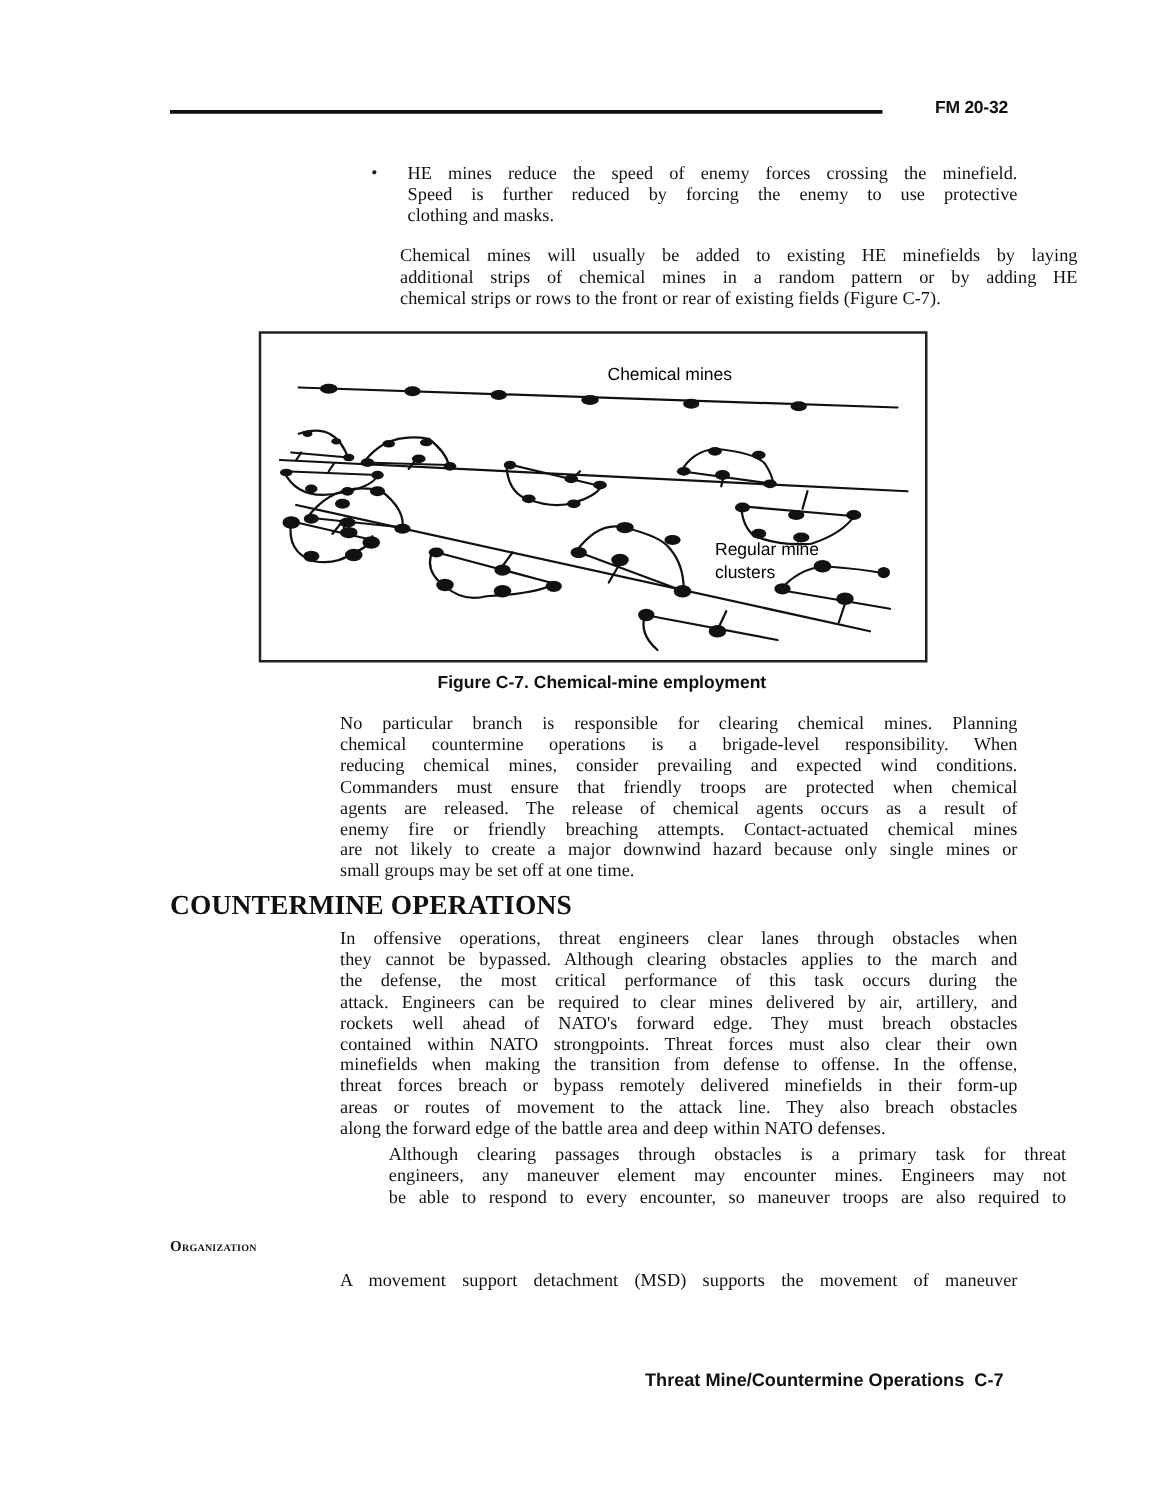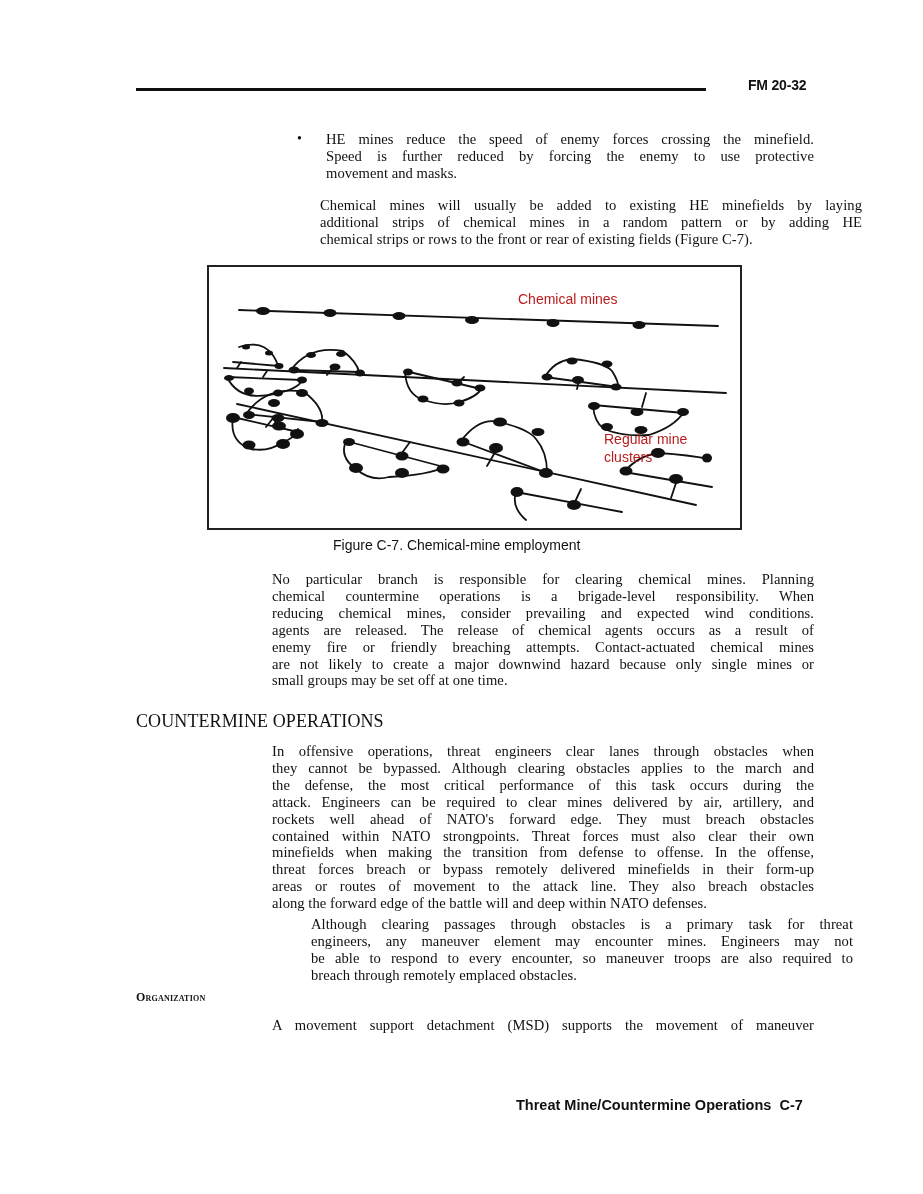--- a/index.html
+++ b/index.html
@@ -38,7 +38,7 @@
 <div id="bullet-text" class="para serif">
   <span class="ln">HE mines reduce the speed of enemy forces crossing the minefield.</span>
   <span class="ln">Speed is further reduced by forcing the enemy to use protective</span>
-  <span class="ln last">movement and masks.</span>
+  <span class="ln last">clothing and masks.</span>
 </div>
 
 <div class="para serif" style="top:197px;margin-left:48px;">

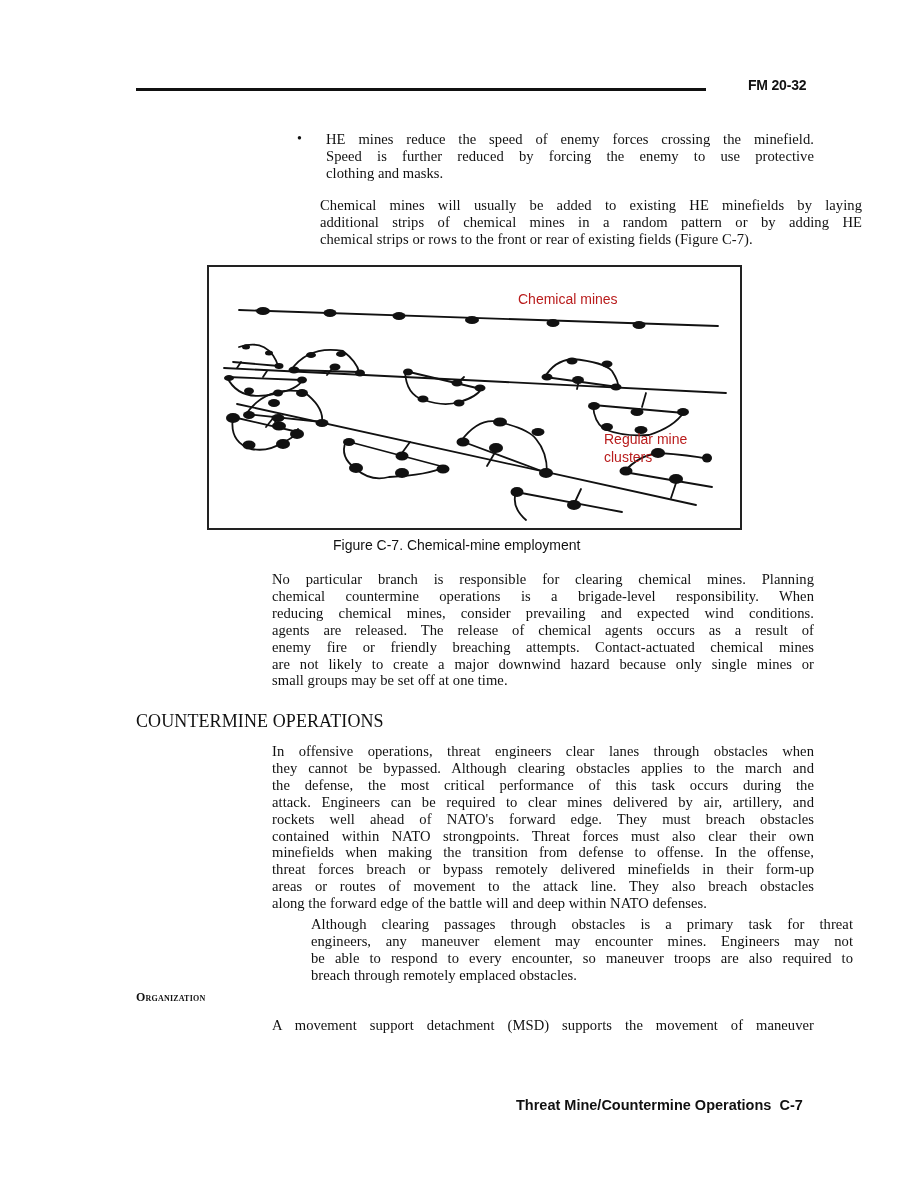--- a/index.html
+++ b/index.html
@@ -19,7 +19,7 @@
 
   #figure-frame { position: absolute; left: 207px; top: 265px; width: 535px; height: 265px; border: 2px solid #222; box-sizing: border-box; }
   #figure-frame svg { position: absolute; left: 0; top: 0; }
-  .fig-label { position: absolute; font-size: 14px; color: #b91c1c; line-height: 17px; margin-left: 32px; }
+  .fig-label { position: absolute; font-size: 14px; color: #000000; line-height: 17px; }
 
   #figure-caption { position: absolute; left: 333px; top: 537px; font-size: 14px; font-weight: normal; }
 

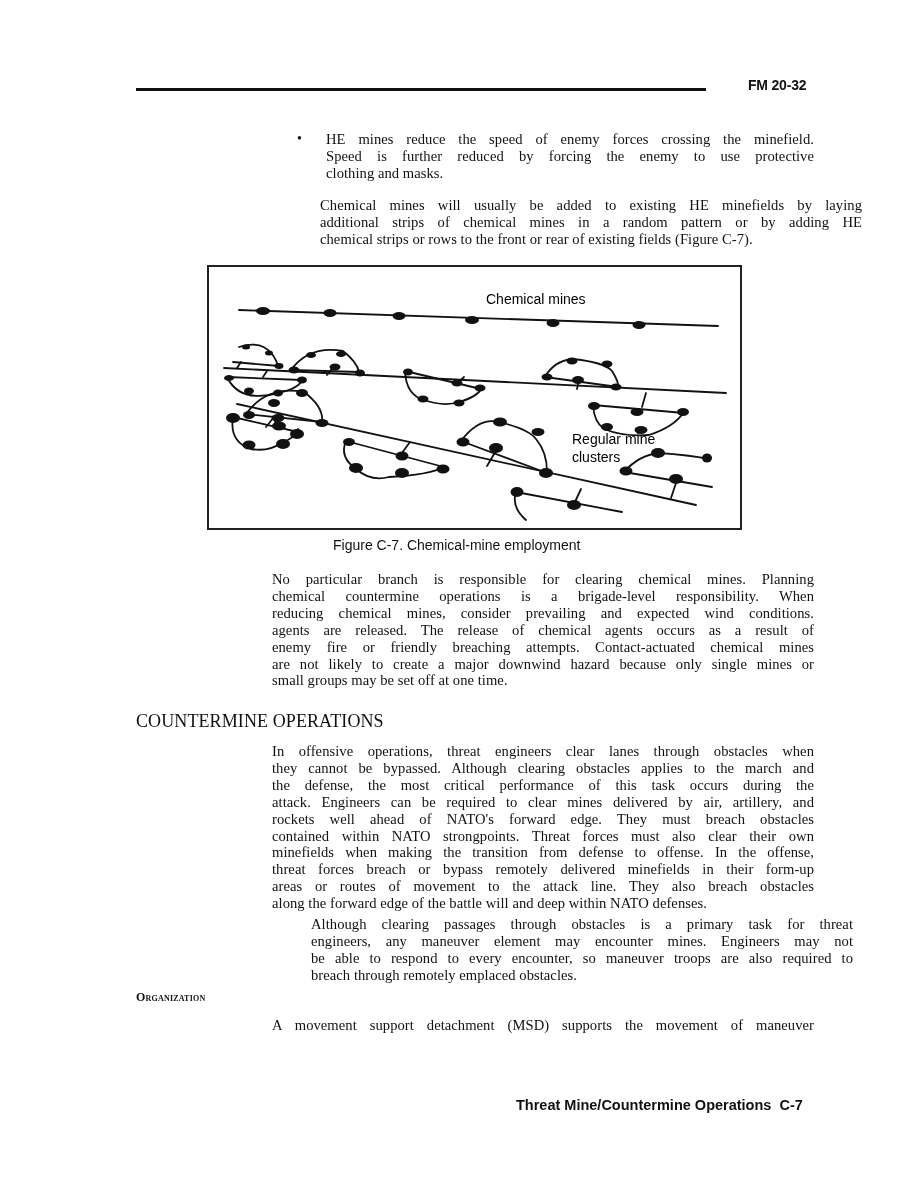--- a/index.html
+++ b/index.html
@@ -21,7 +21,7 @@
   #figure-frame svg { position: absolute; left: 0; top: 0; }
   .fig-label { position: absolute; font-size: 14px; color: #000000; line-height: 17px; }
 
-  #figure-caption { position: absolute; left: 333px; top: 537px; font-size: 14px; font-weight: normal; }
+  #figure-caption { position: absolute; left: 350px; top: 537px; font-size: 14px; font-weight: bold; }
 
   #section-heading { position: absolute; left: 136px; top: 711px; font-size: 18px; font-weight: normal; letter-spacing: 0.1px; }
   #subsection-heading { position: absolute; left: 136px; top: 990px; font-size: 12px; font-weight: bold; font-variant: small-caps; letter-spacing: 0.2px; }

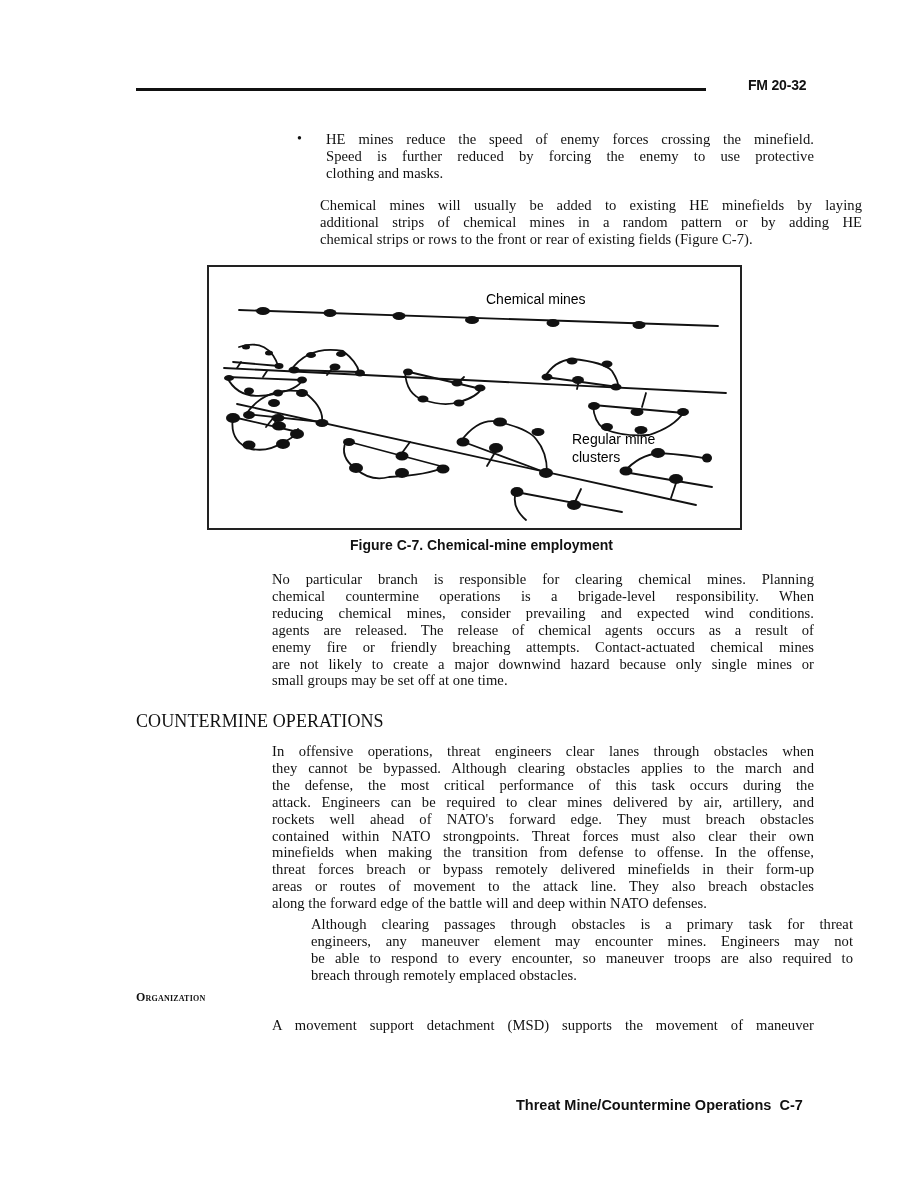--- a/index.html
+++ b/index.html
@@ -178,6 +178,7 @@
   <span class="ln">No particular branch is responsible for clearing chemical mines. Planning</span>
   <span class="ln">chemical countermine operations is a brigade-level responsibility. When</span>
   <span class="ln">reducing chemical mines, consider prevailing and expected wind conditions.</span>
+  <span class="ln">Commanders must ensure that friendly troops are protected when chemical</span>
   <span class="ln">agents are released. The release of chemical agents occurs as a result of</span>
   <span class="ln">enemy fire or friendly breaching attempts. Contact-actuated chemical mines</span>
   <span class="ln">are not likely to create a major downwind hazard because only single mines or</span>

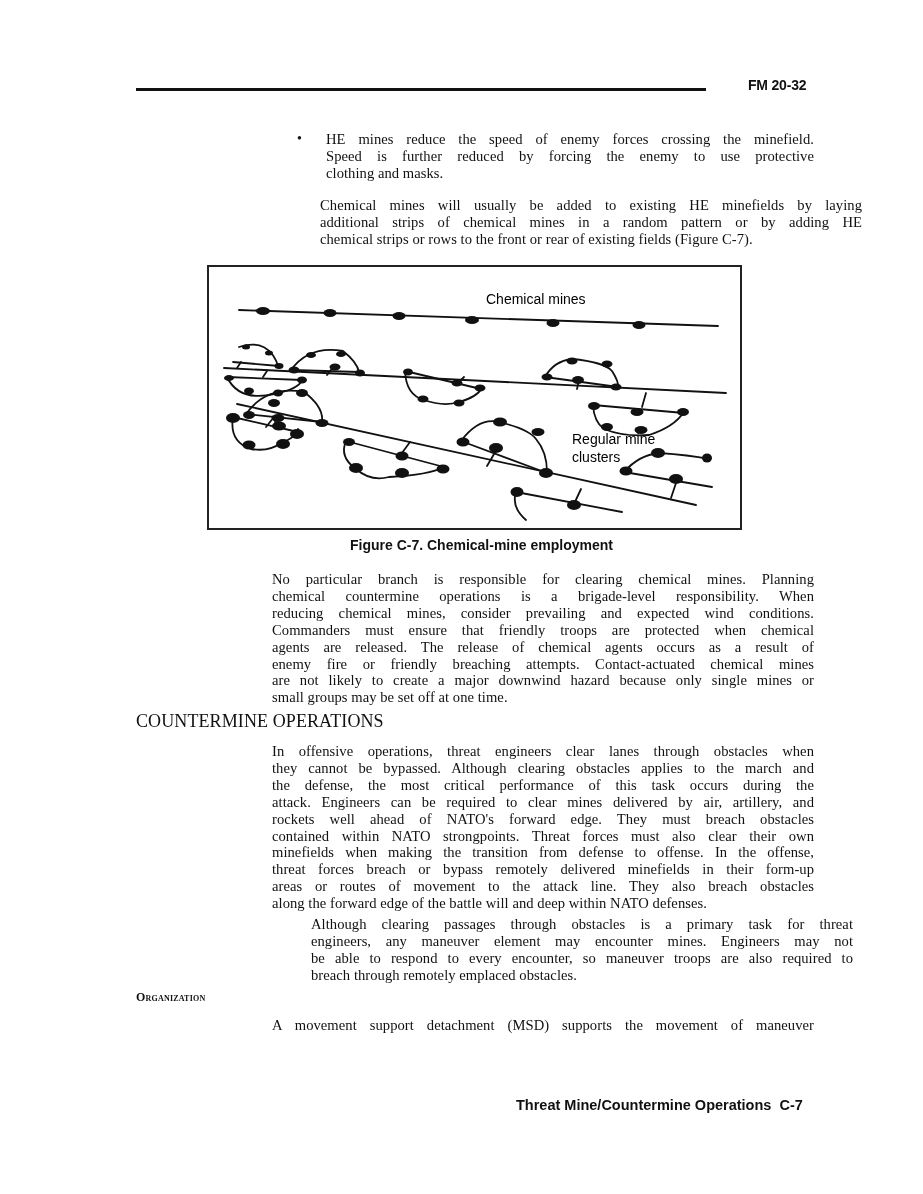--- a/index.html
+++ b/index.html
@@ -23,7 +23,7 @@
 
   #figure-caption { position: absolute; left: 350px; top: 537px; font-size: 14px; font-weight: bold; }
 
-  #section-heading { position: absolute; left: 136px; top: 711px; font-size: 18px; font-weight: normal; letter-spacing: 0.1px; }
+  #section-heading { position: absolute; left: 136px; top: 711px; font-size: 22px; font-weight: bold; letter-spacing: 0.1px; }
   #subsection-heading { position: absolute; left: 136px; top: 990px; font-size: 12px; font-weight: bold; font-variant: small-caps; letter-spacing: 0.2px; }
 
   #footer-title { position: absolute; left: 516px; top: 1097px; font-size: 14.5px; font-weight: bold; }

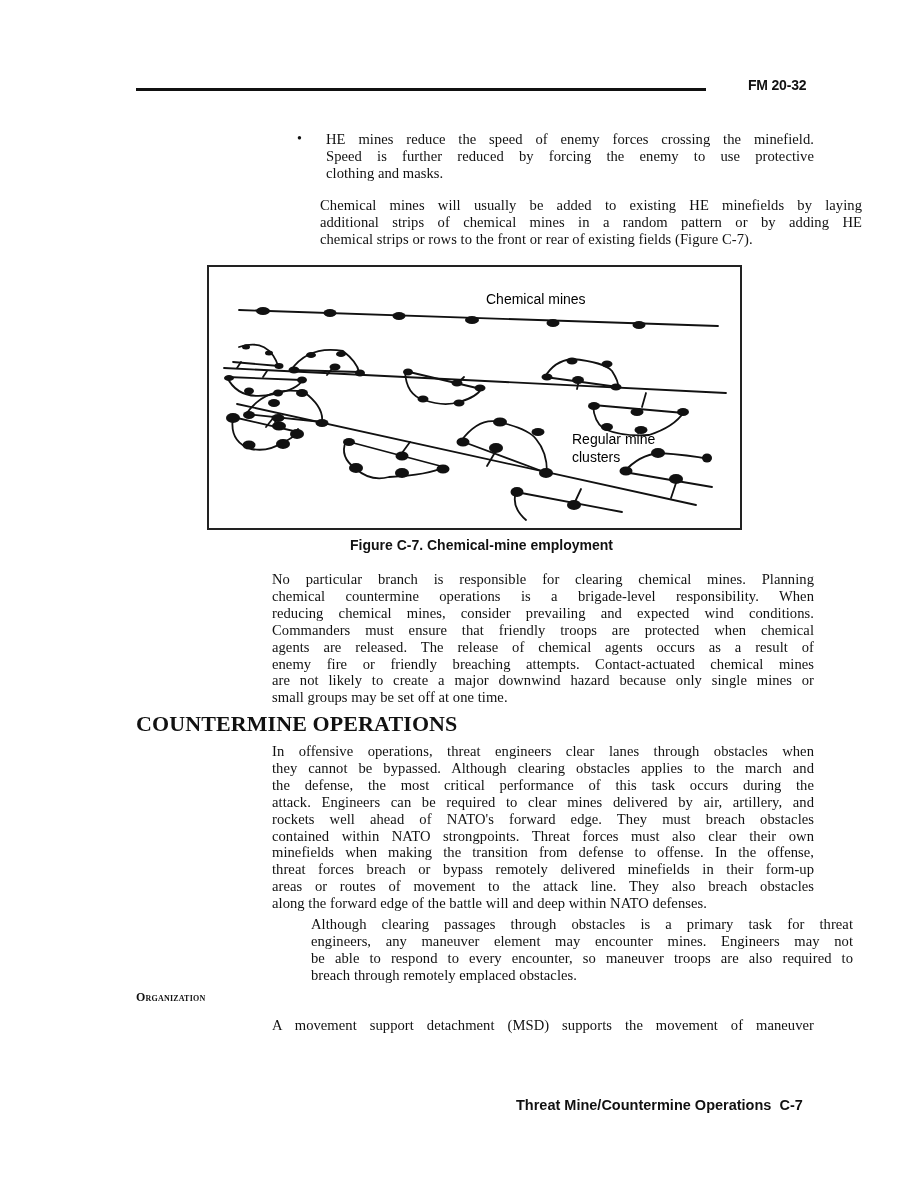--- a/index.html
+++ b/index.html
@@ -197,7 +197,7 @@
   <span class="ln">minefields when making the transition from defense to offense. In the offense,</span>
   <span class="ln">threat forces breach or bypass remotely delivered minefields in their form-up</span>
   <span class="ln">areas or routes of movement to the attack line. They also breach obstacles</span>
-  <span class="ln last">along the forward edge of the battle will and deep within NATO defenses.</span>
+  <span class="ln last">along the forward edge of the battle area and deep within NATO defenses.</span>
 </div>
 
 <div class="para serif" style="top:916px;margin-left:39px;">

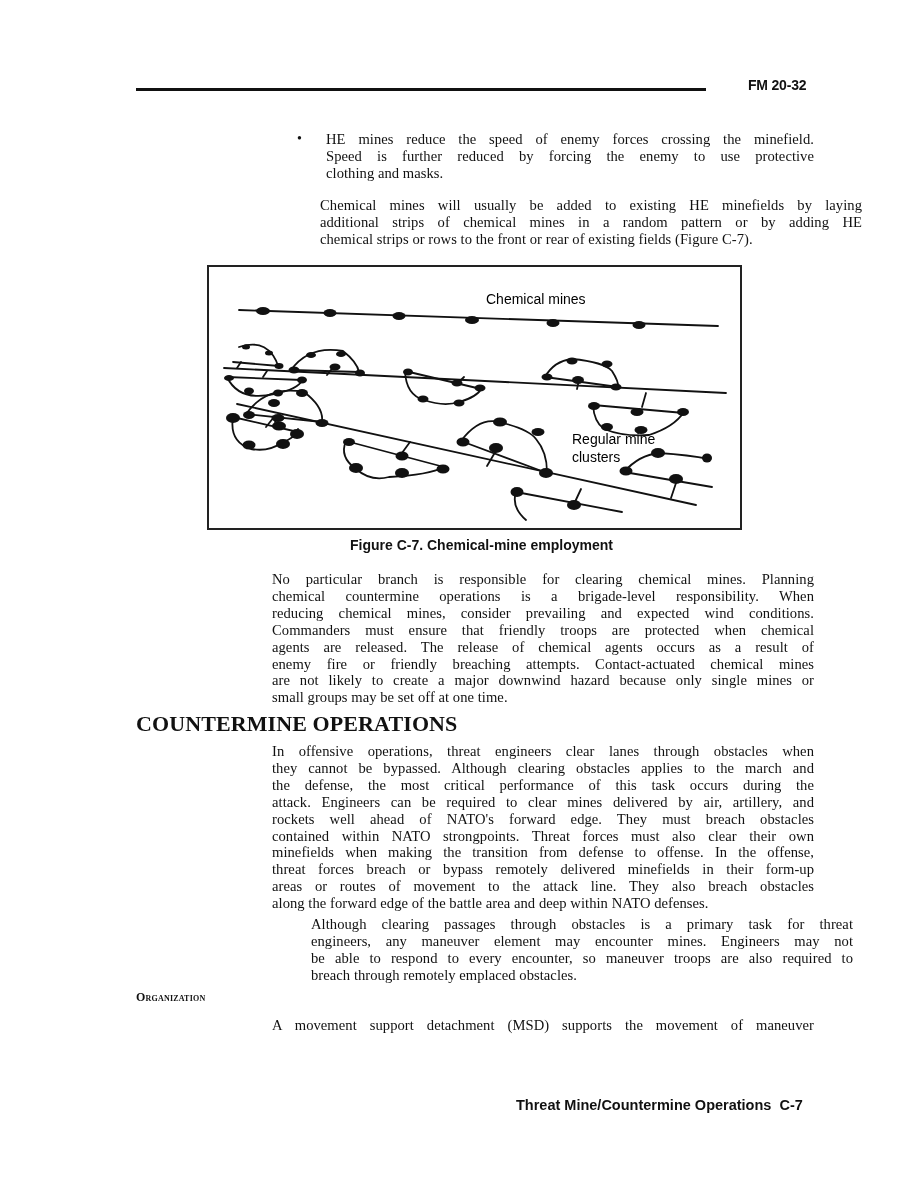--- a/index.html
+++ b/index.html
@@ -204,7 +204,6 @@
   <span class="ln">Although clearing passages through obstacles is a primary task for threat</span>
   <span class="ln">engineers, any maneuver element may encounter mines. Engineers may not</span>
   <span class="ln">be able to respond to every encounter, so maneuver troops are also required to</span>
-  <span class="ln last">breach through remotely emplaced obstacles.</span>
 </div>
 
 <div id="subsection-heading" class="serif">Organization</div>

